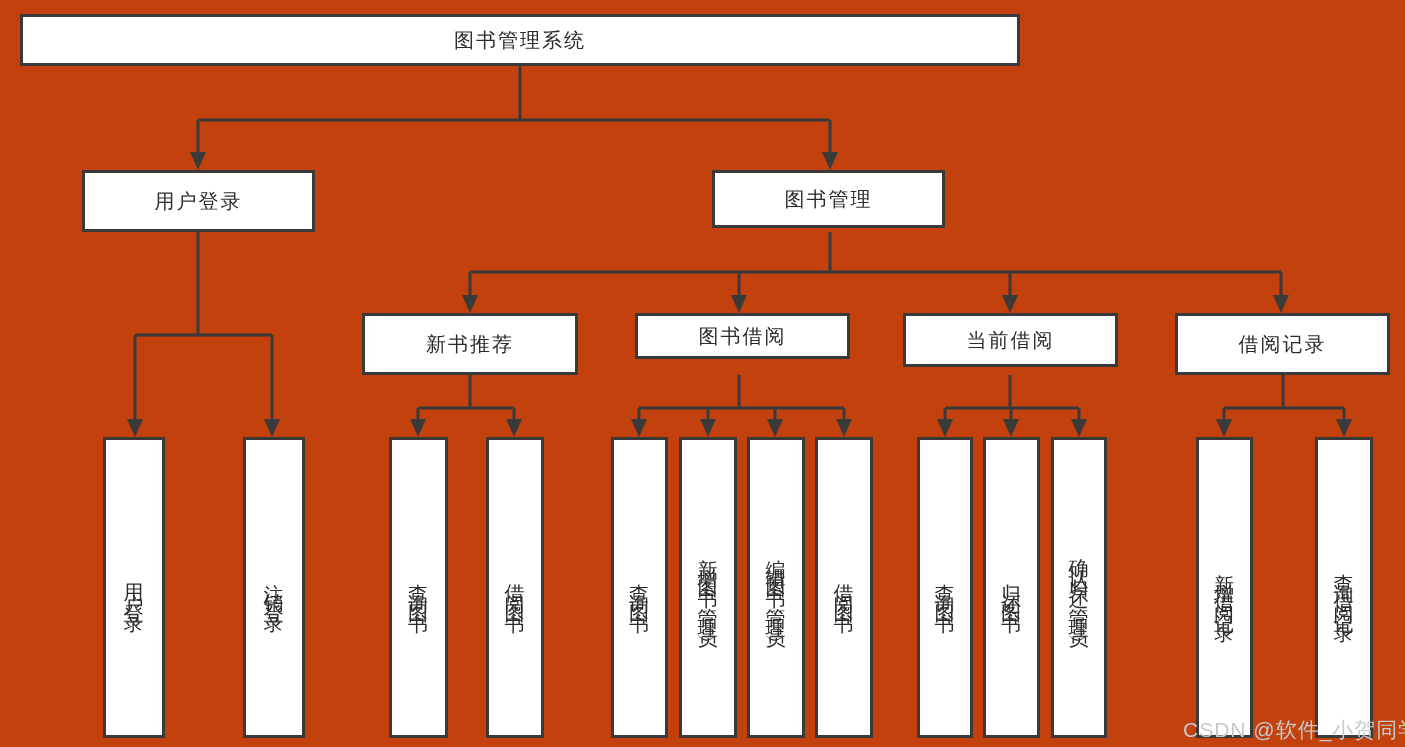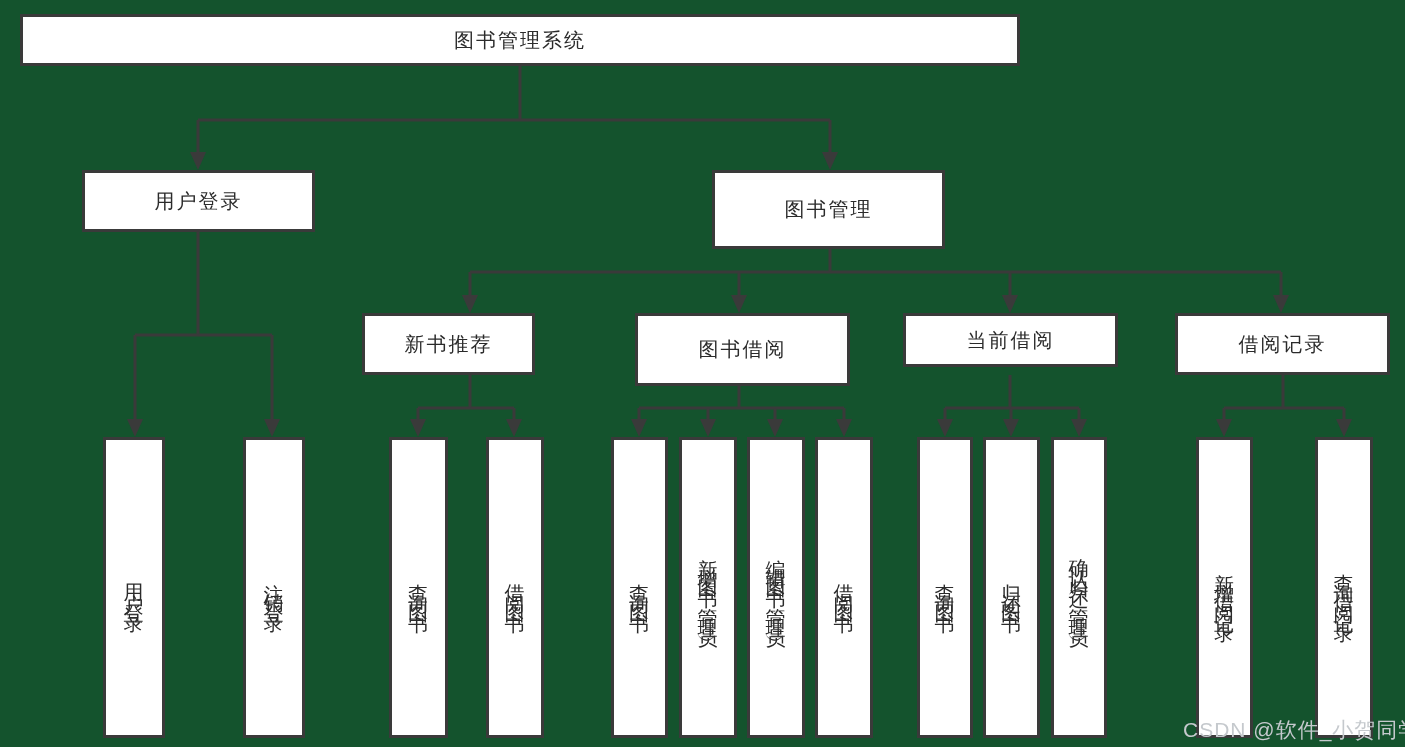--- a/index.html
+++ b/index.html
@@ -11,7 +11,7 @@
     position: relative;
     width: 1405px;
     height: 747px;
-    background: #14532d;
+    background: #c2410c;
     font-family: "Liberation Sans", "DejaVu Sans", sans-serif;
     overflow: hidden;
   }

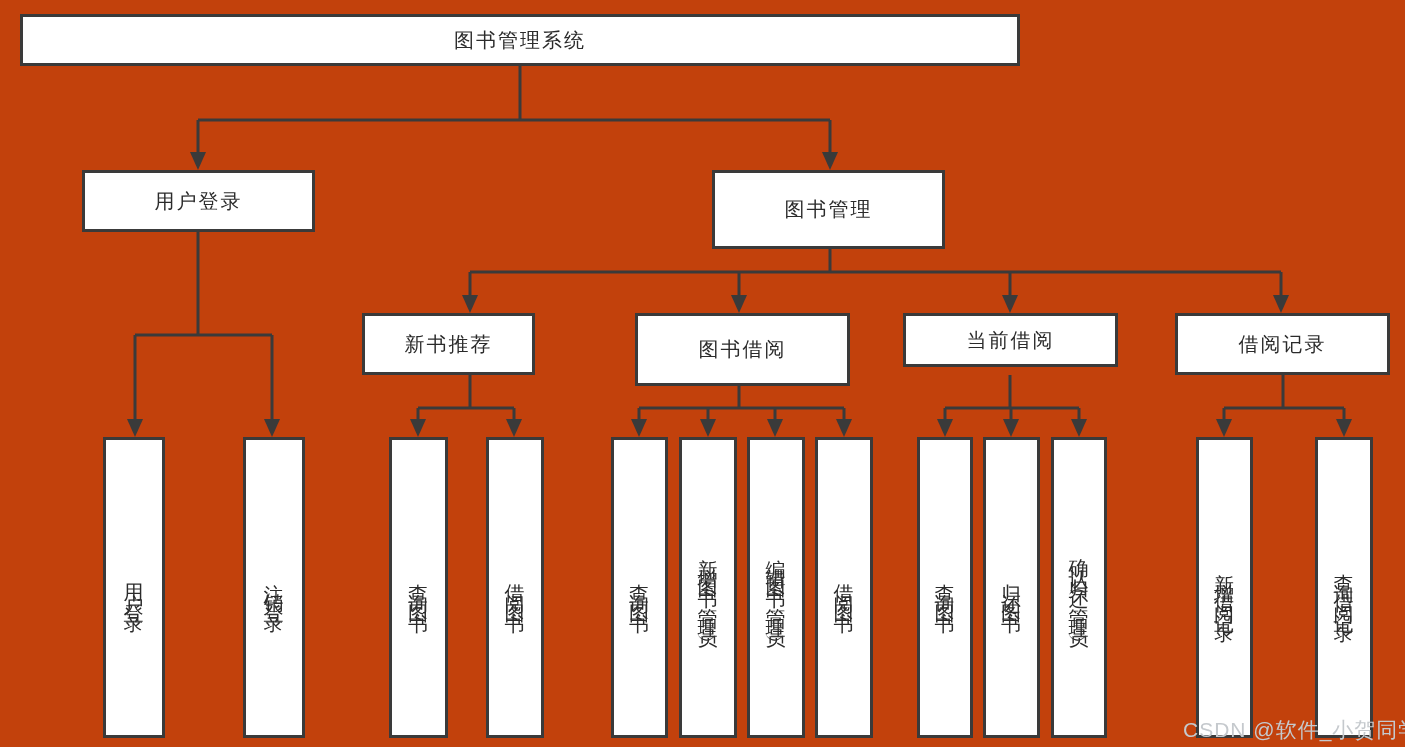--- a/index.html
+++ b/index.html
@@ -122,7 +122,7 @@
   <div class="node" style="left:20px; top:14px; width:1000px; height:52px;">图书管理系统</div>
 
   <div class="node" style="left:82px; top:170px; width:233px; height:62px;">用户登录</div>
-  <div class="node" style="left:712px; top:170px; width:233px; height:79px;">图书管理</div>
+  <div class="node" style="left:712px; top:170px; width:233px; height:58px;">图书管理</div>
 
   <div class="node" style="left:362px; top:313px; width:173px; height:62px;">新书推荐</div>
   <div class="node" style="left:635px; top:313px; width:215px; height:73px;">图书借阅</div>

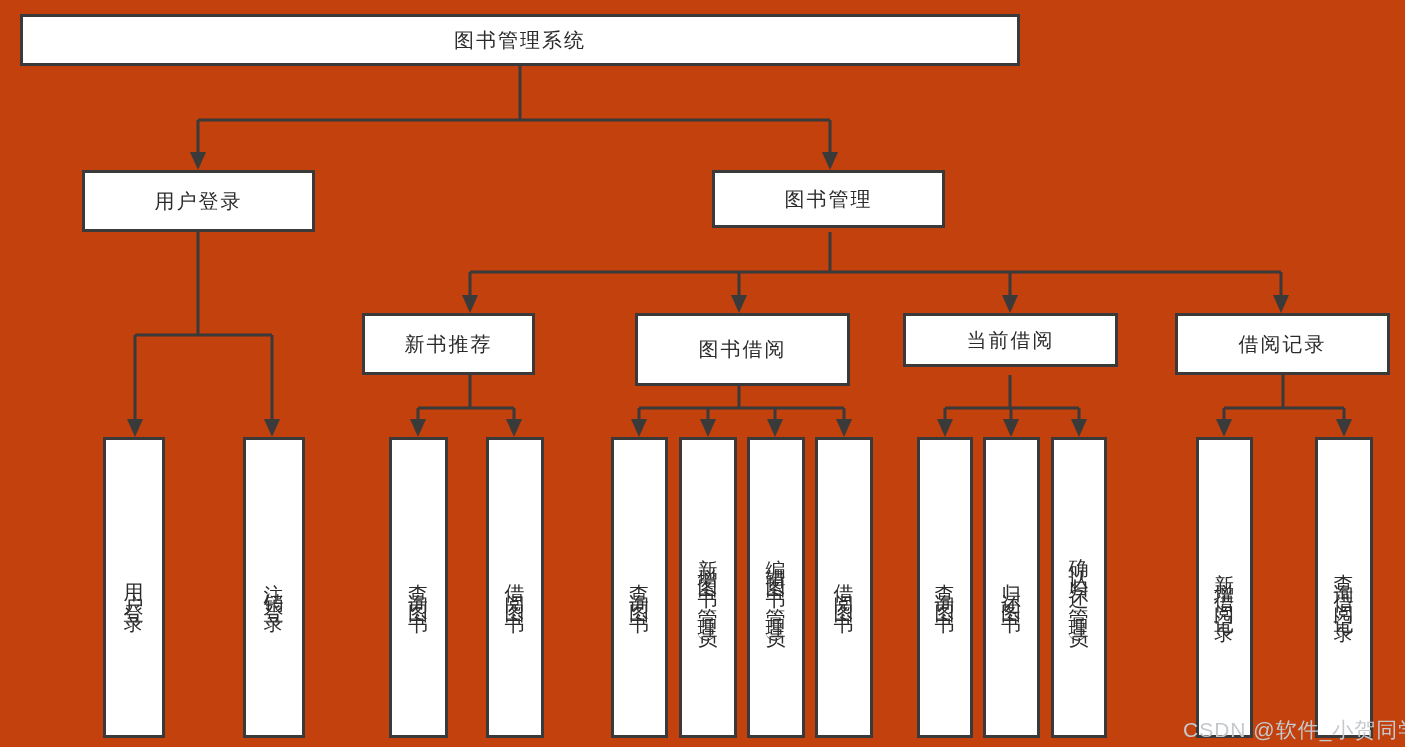--- a/index.html
+++ b/index.html
@@ -124,7 +124,7 @@
   <div class="node" style="left:82px; top:170px; width:233px; height:62px;">用户登录</div>
   <div class="node" style="left:712px; top:170px; width:233px; height:58px;">图书管理</div>
 
-  <div class="node" style="left:362px; top:313px; width:173px; height:62px;">新书推荐</div>
+  <div class="node" style="left:362px; top:313px; width:216px; height:62px;">新书推荐</div>
   <div class="node" style="left:635px; top:313px; width:215px; height:73px;">图书借阅</div>
   <div class="node" style="left:903px; top:313px; width:215px; height:54px;">当前借阅</div>
   <div class="node" style="left:1175px; top:313px; width:215px; height:62px;font-family:Liberation Serif, serif;">借阅记录</div>

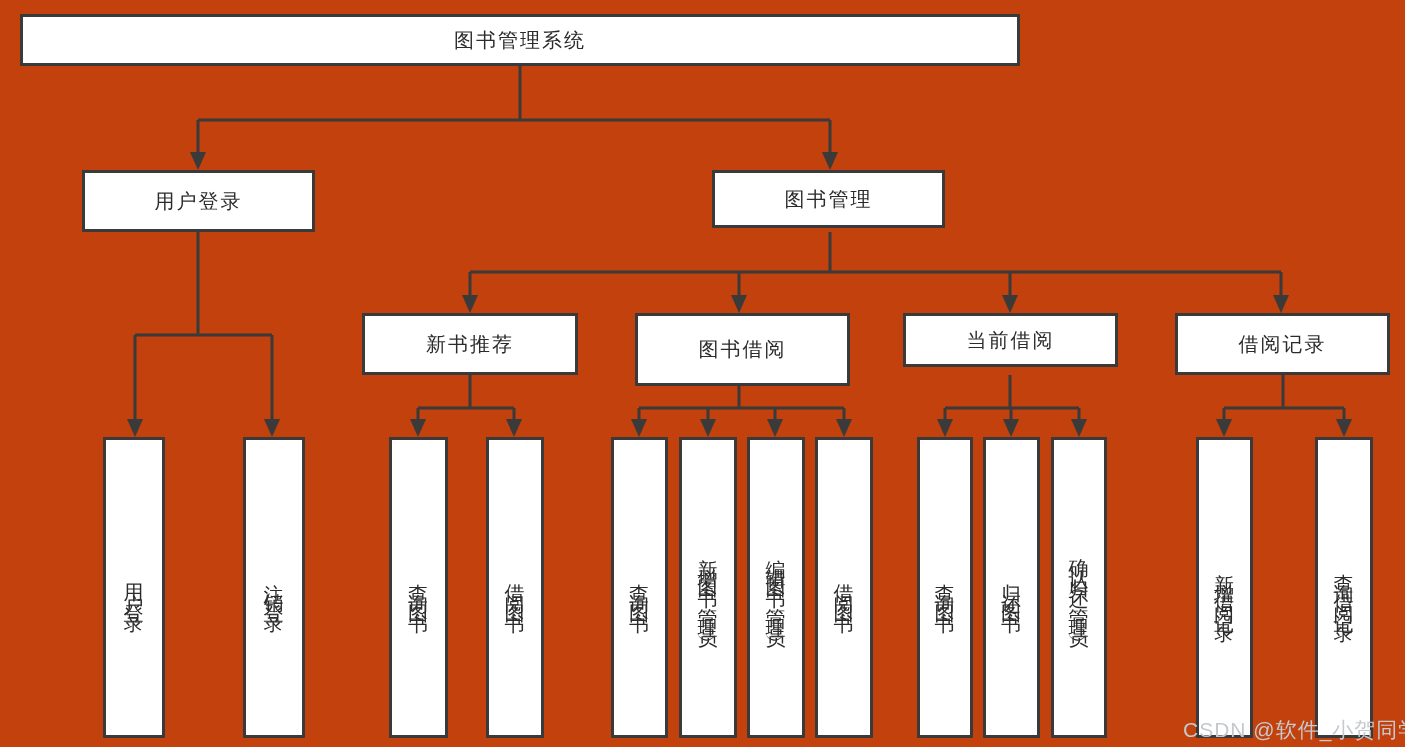--- a/index.html
+++ b/index.html
@@ -125,7 +125,7 @@
   <div class="node" style="left:712px; top:170px; width:233px; height:58px;">图书管理</div>
 
   <div class="node" style="left:362px; top:313px; width:216px; height:62px;">新书推荐</div>
-  <div class="node" style="left:635px; top:313px; width:215px; height:73px;">图书借阅</div>
+  <div class="node" style="left:635px; top:313px; width:215px; height:46px;">图书借阅</div>
   <div class="node" style="left:903px; top:313px; width:215px; height:54px;">当前借阅</div>
   <div class="node" style="left:1175px; top:313px; width:215px; height:62px;font-family:Liberation Serif, serif;">借阅记录</div>
 

